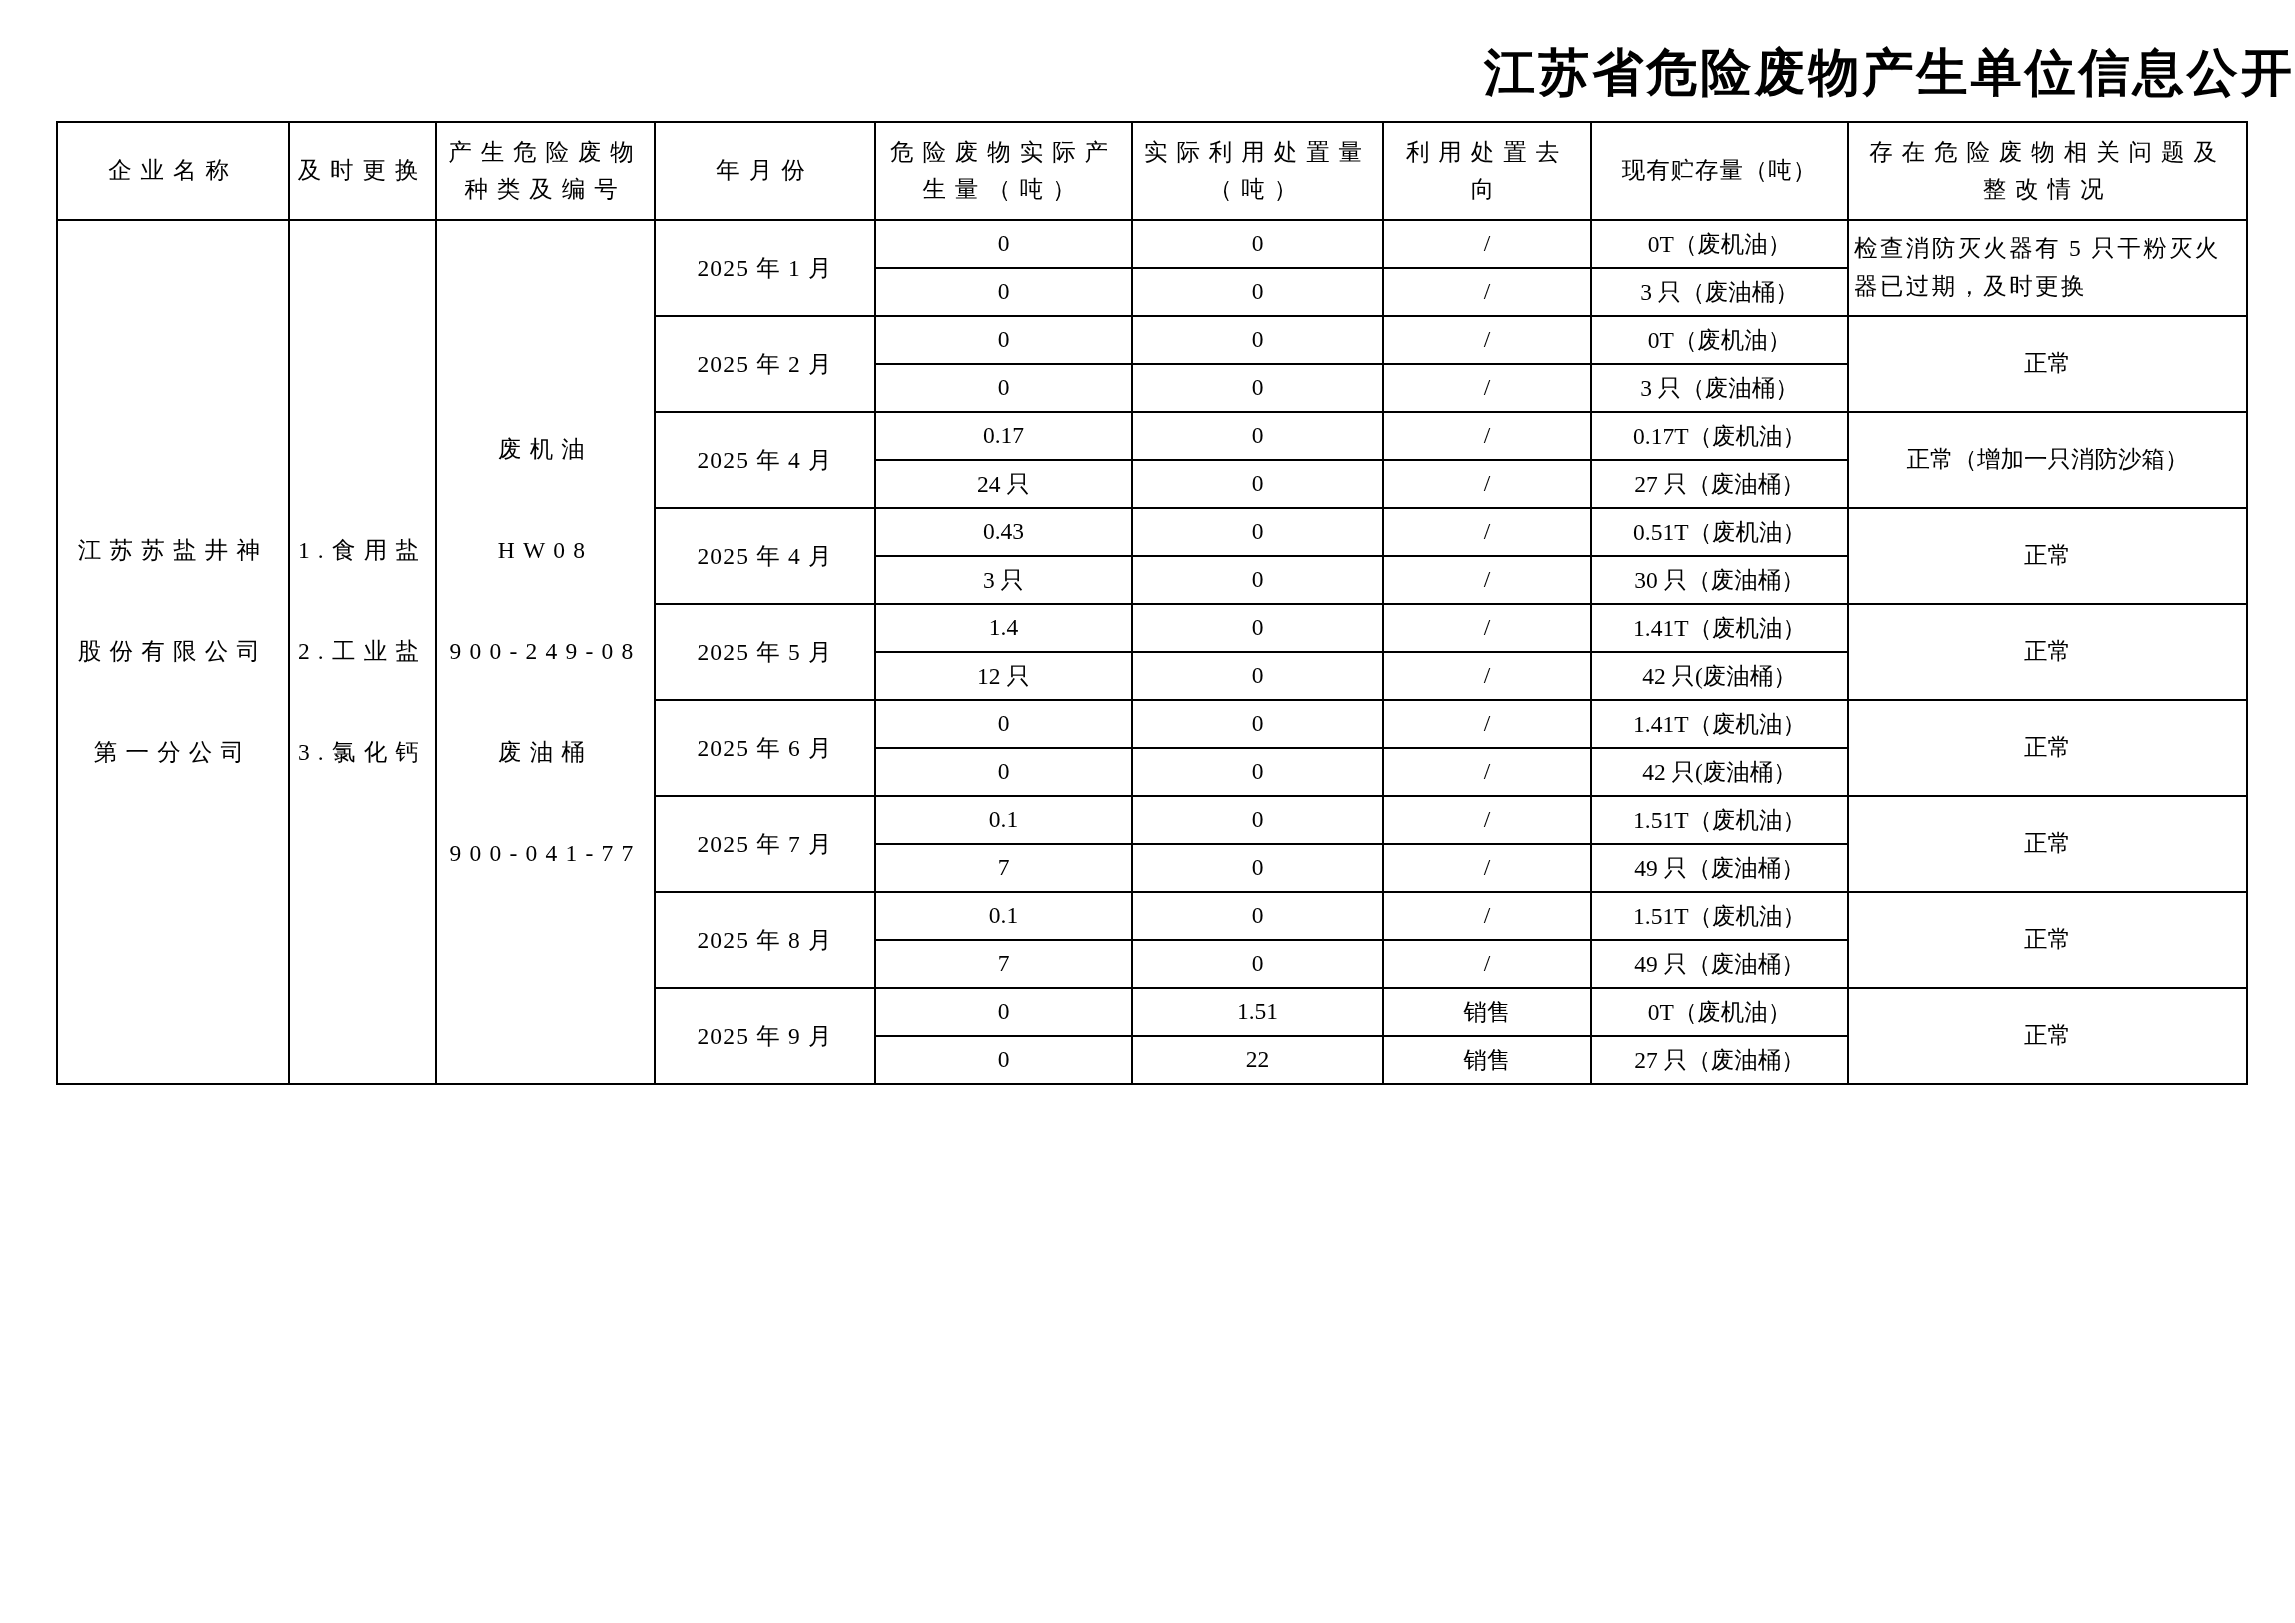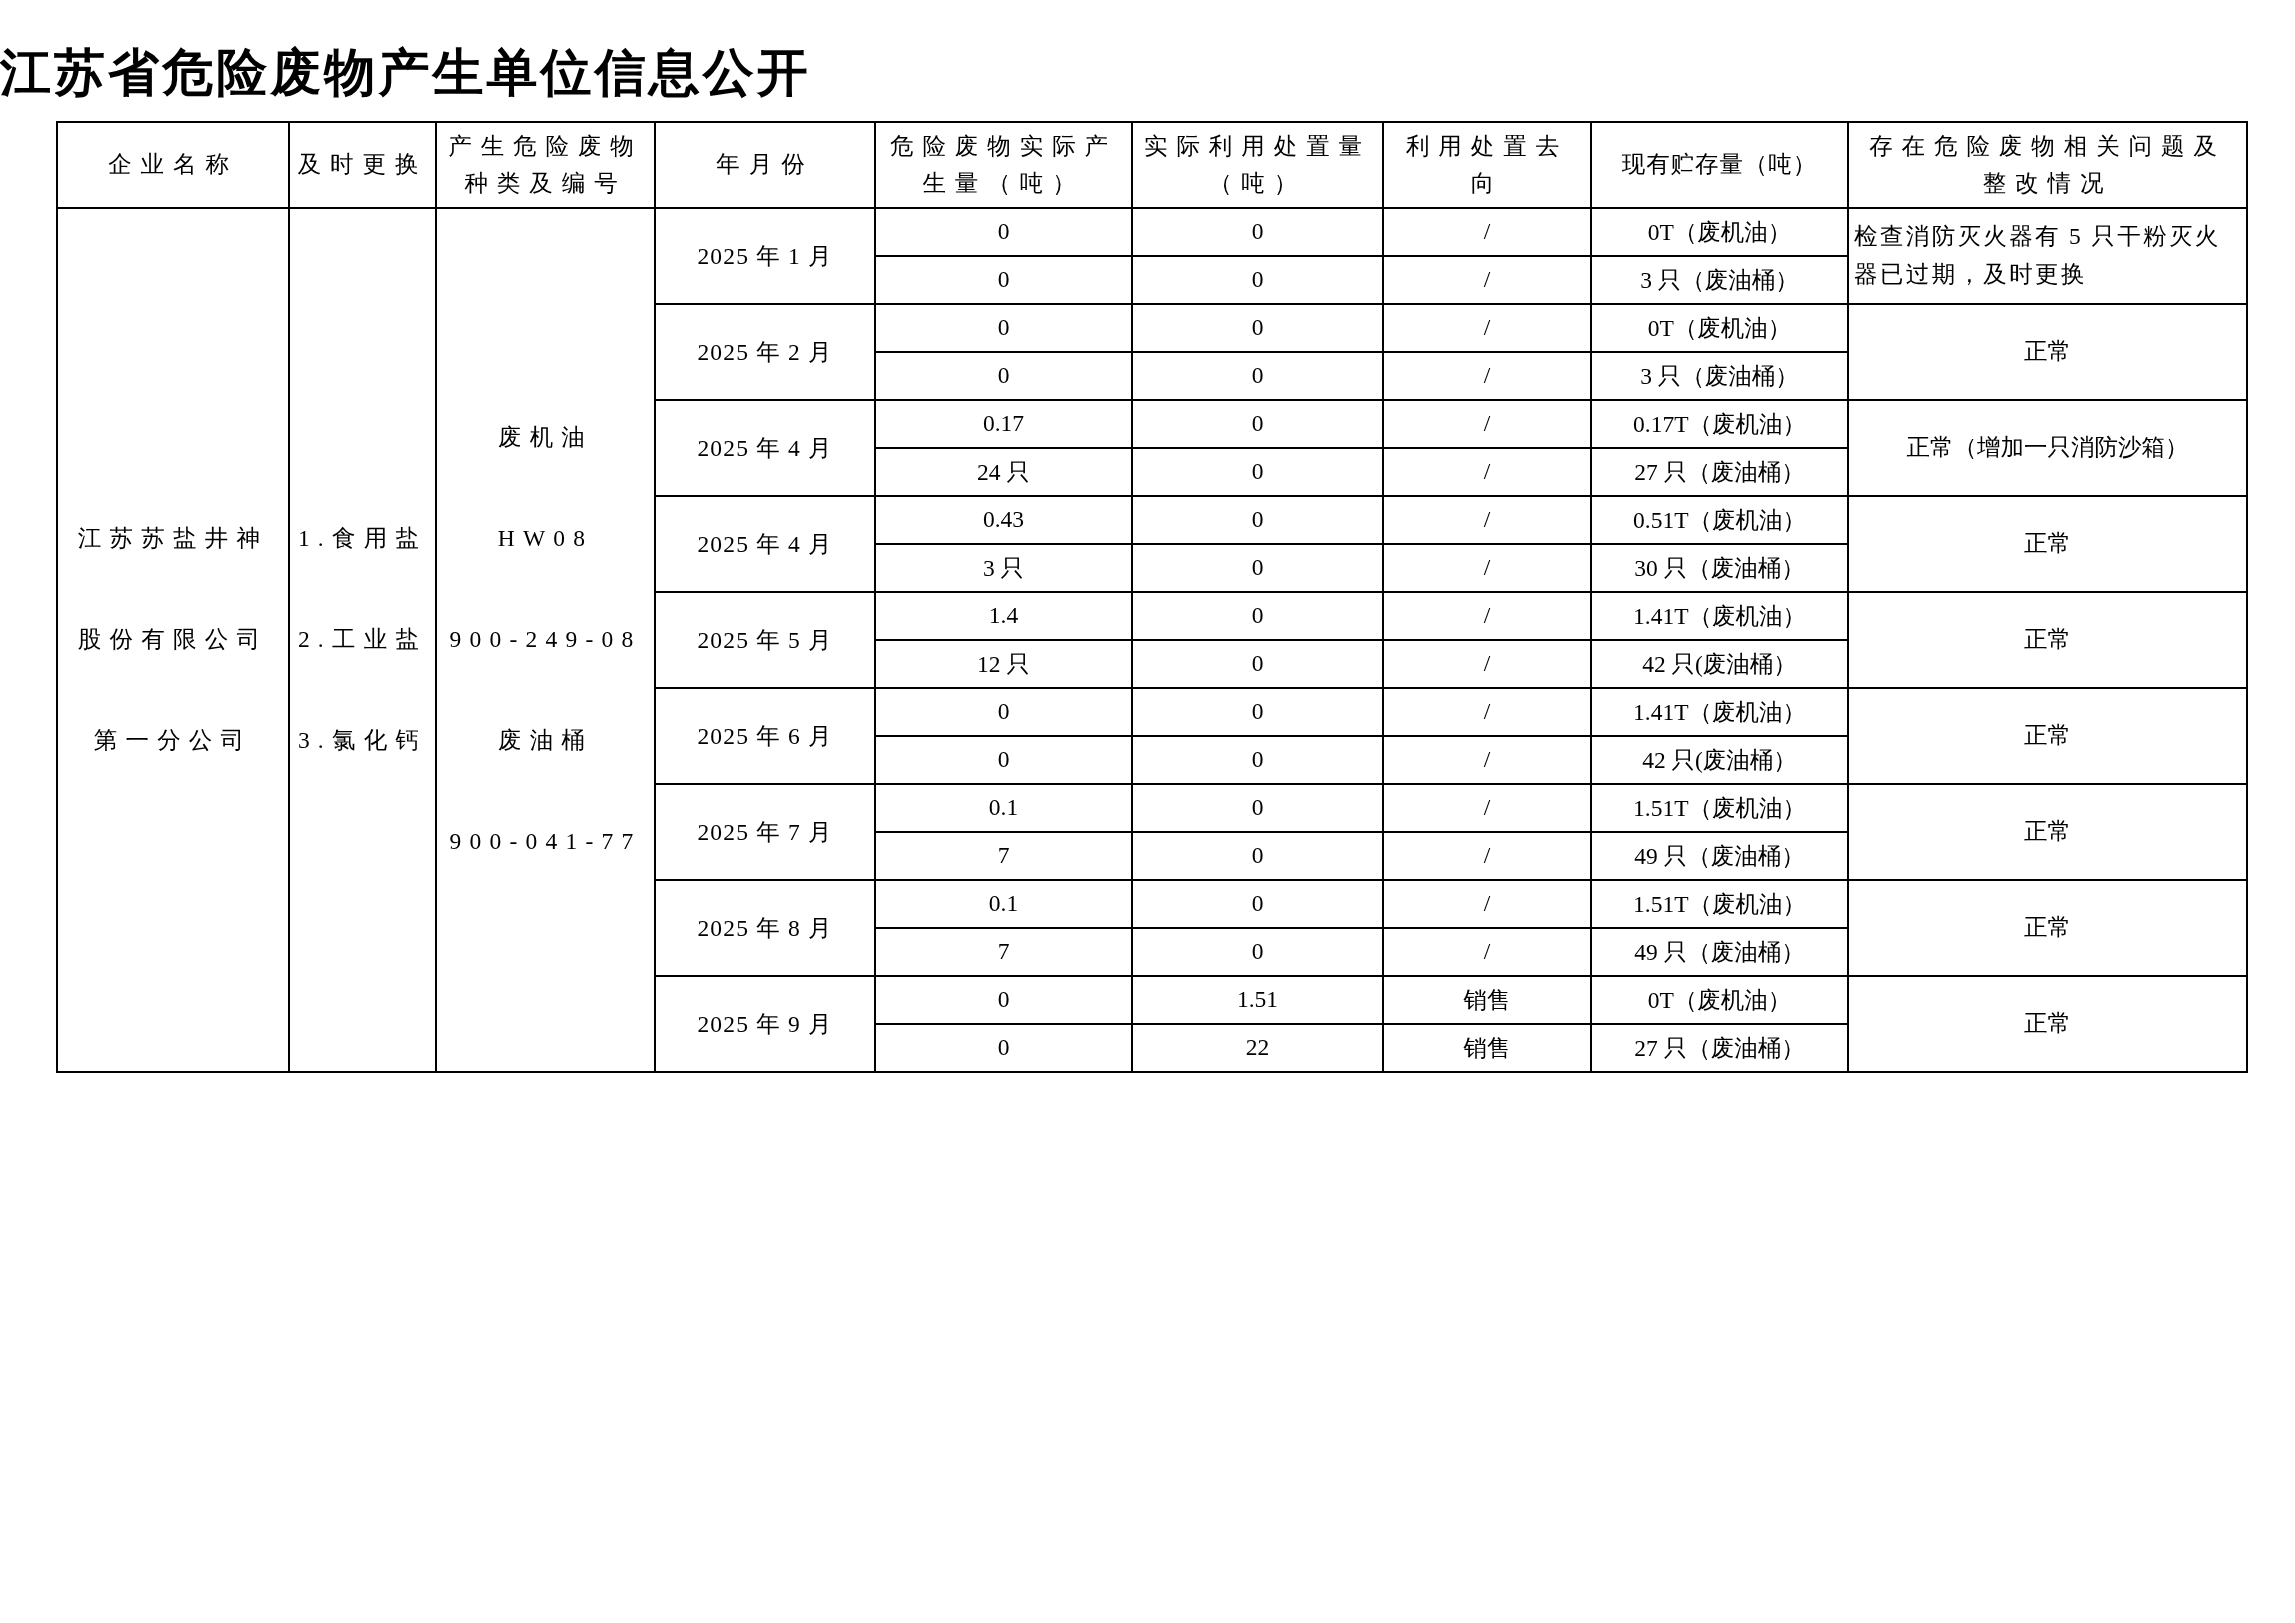--- a/index.html
+++ b/index.html
@@ -12,7 +12,7 @@
   .page{ width:2295px; height:1623px; position:relative; overflow:hidden; }
   .title{
     padding-top:40px;
-    text-align:left;
+    text-align:right;
     font-size:51px;
     font-weight:bold;
     letter-spacing:0.06em;

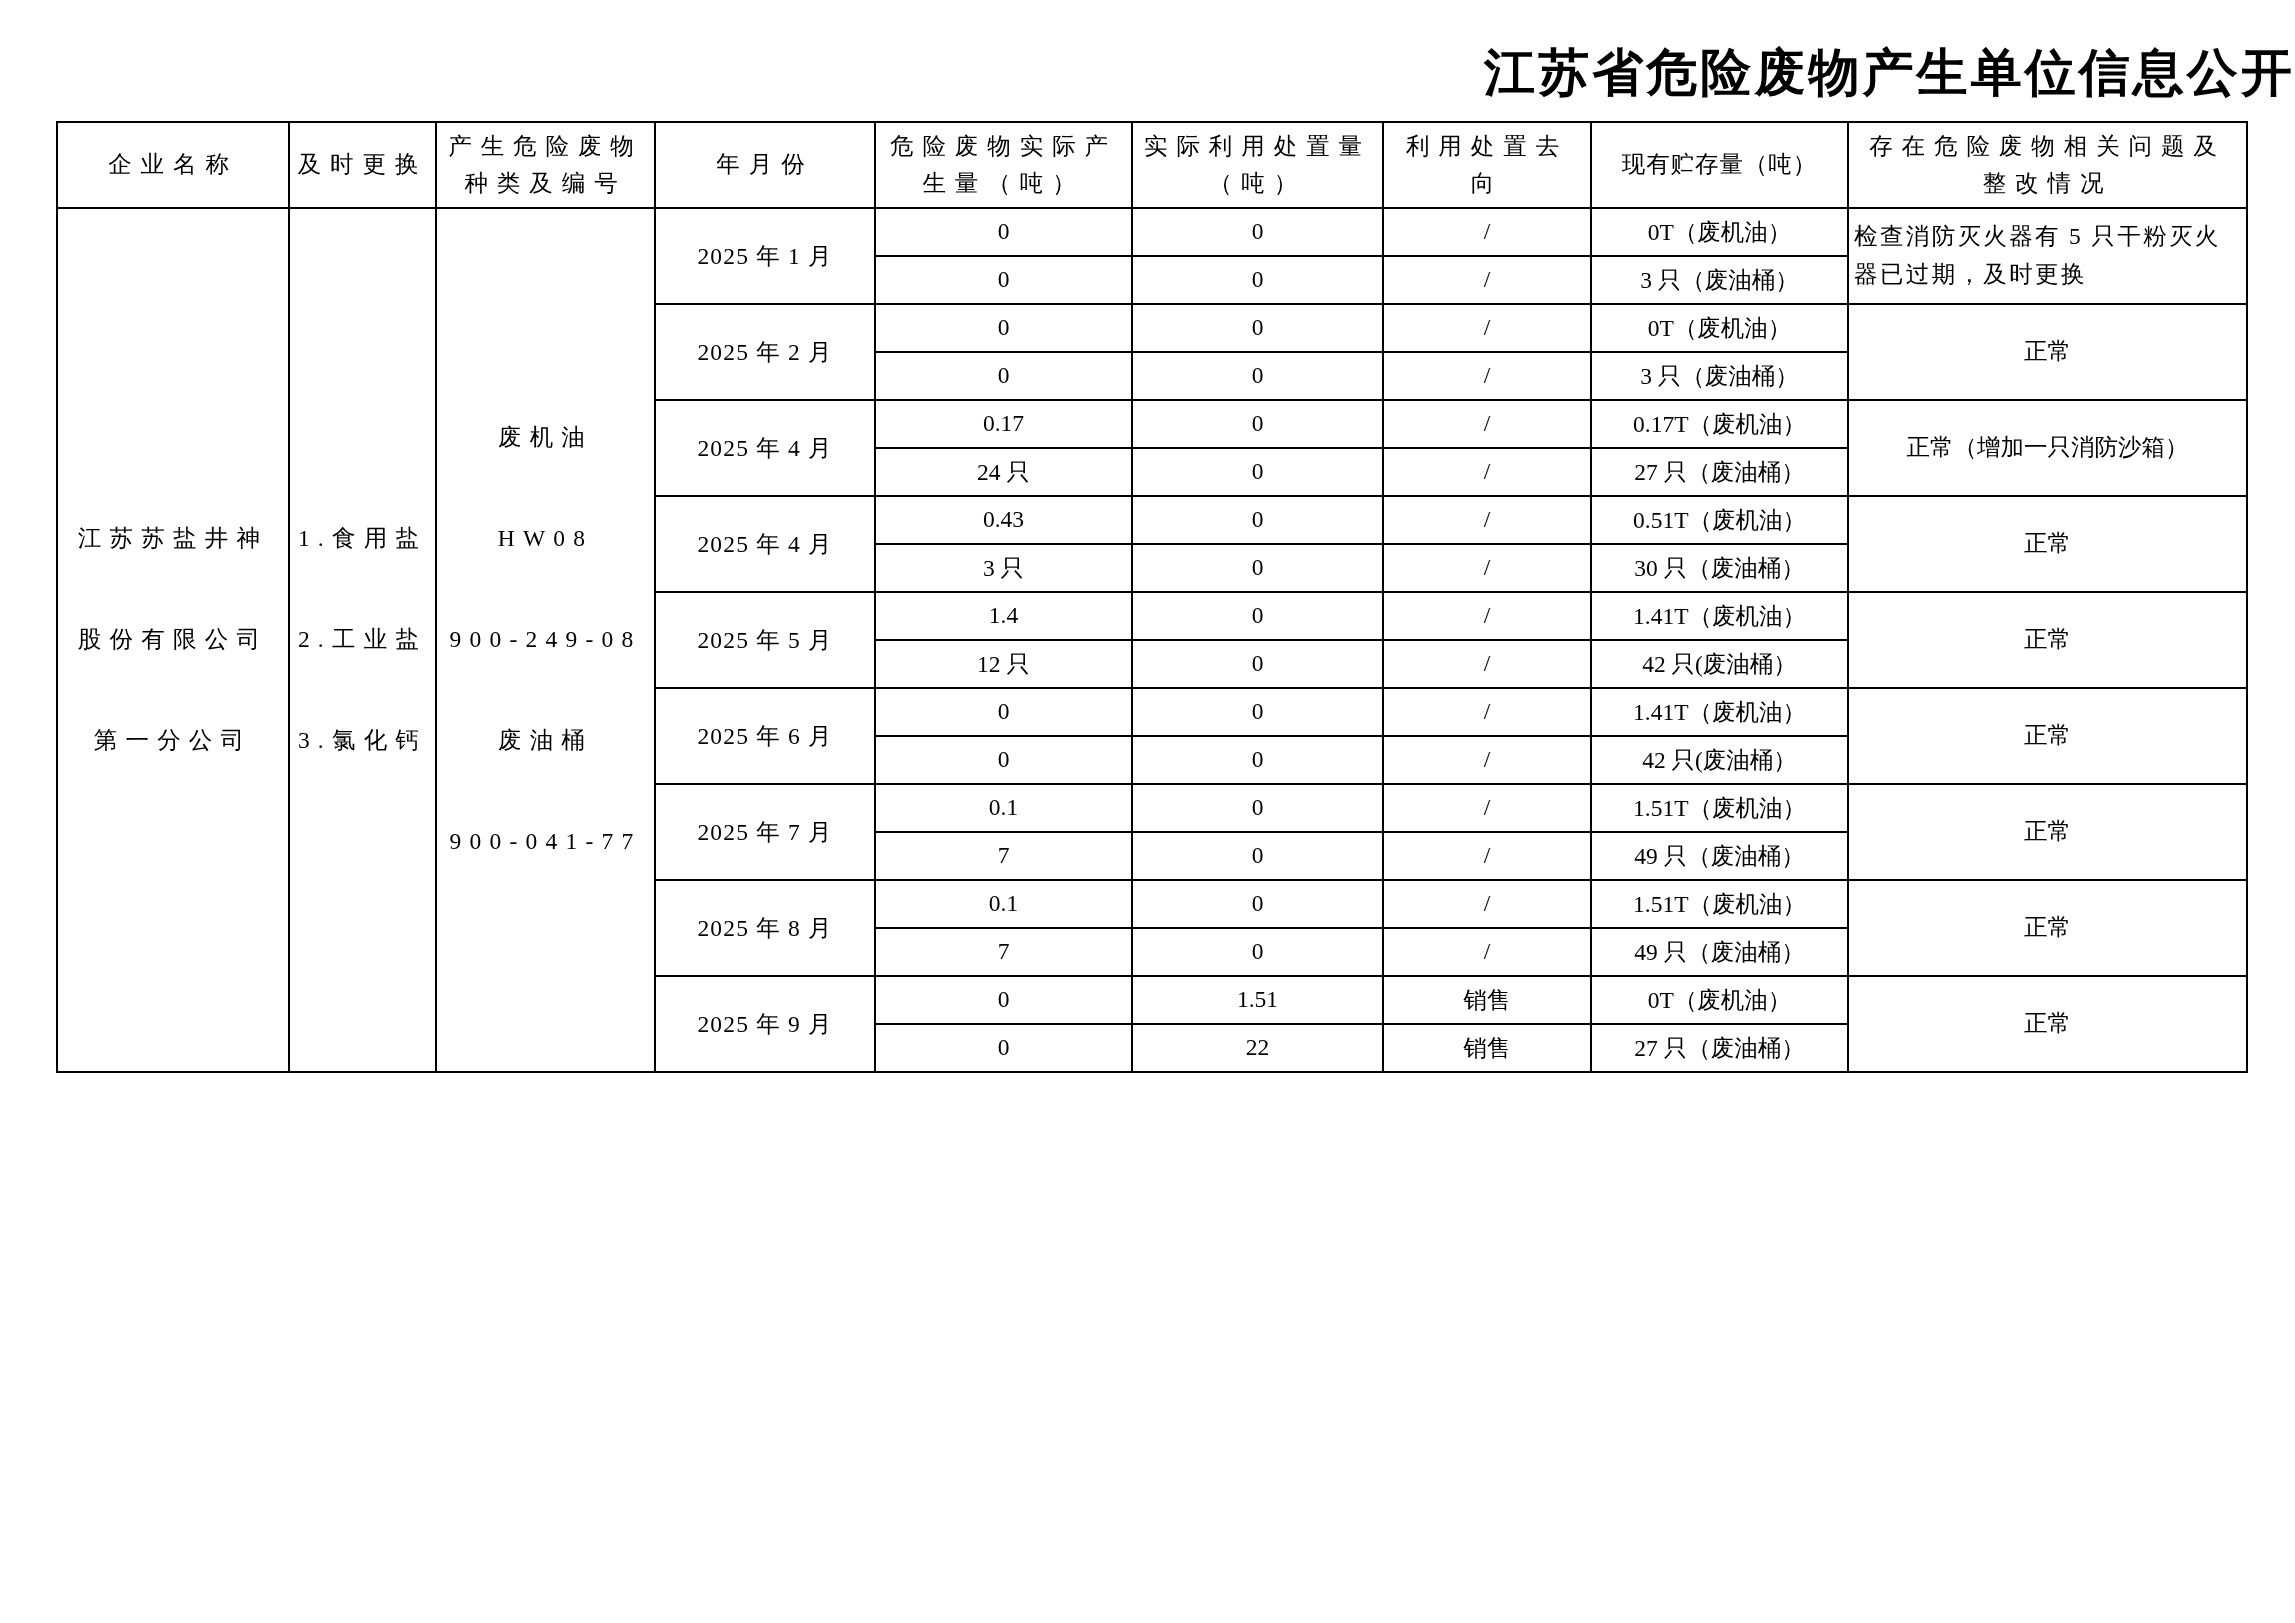--- a/index.html
+++ b/index.html
@@ -34,7 +34,7 @@
     overflow:hidden;
     word-break:break-all;
   }
-  tr.hdr{ height:86px; }
+  tr.hdr{ height:98px; }
   tr.sub{ height:48px; }
   th{ letter-spacing:0.38em; line-height:1.55; }
   th.c8{ letter-spacing:0.04em; }

